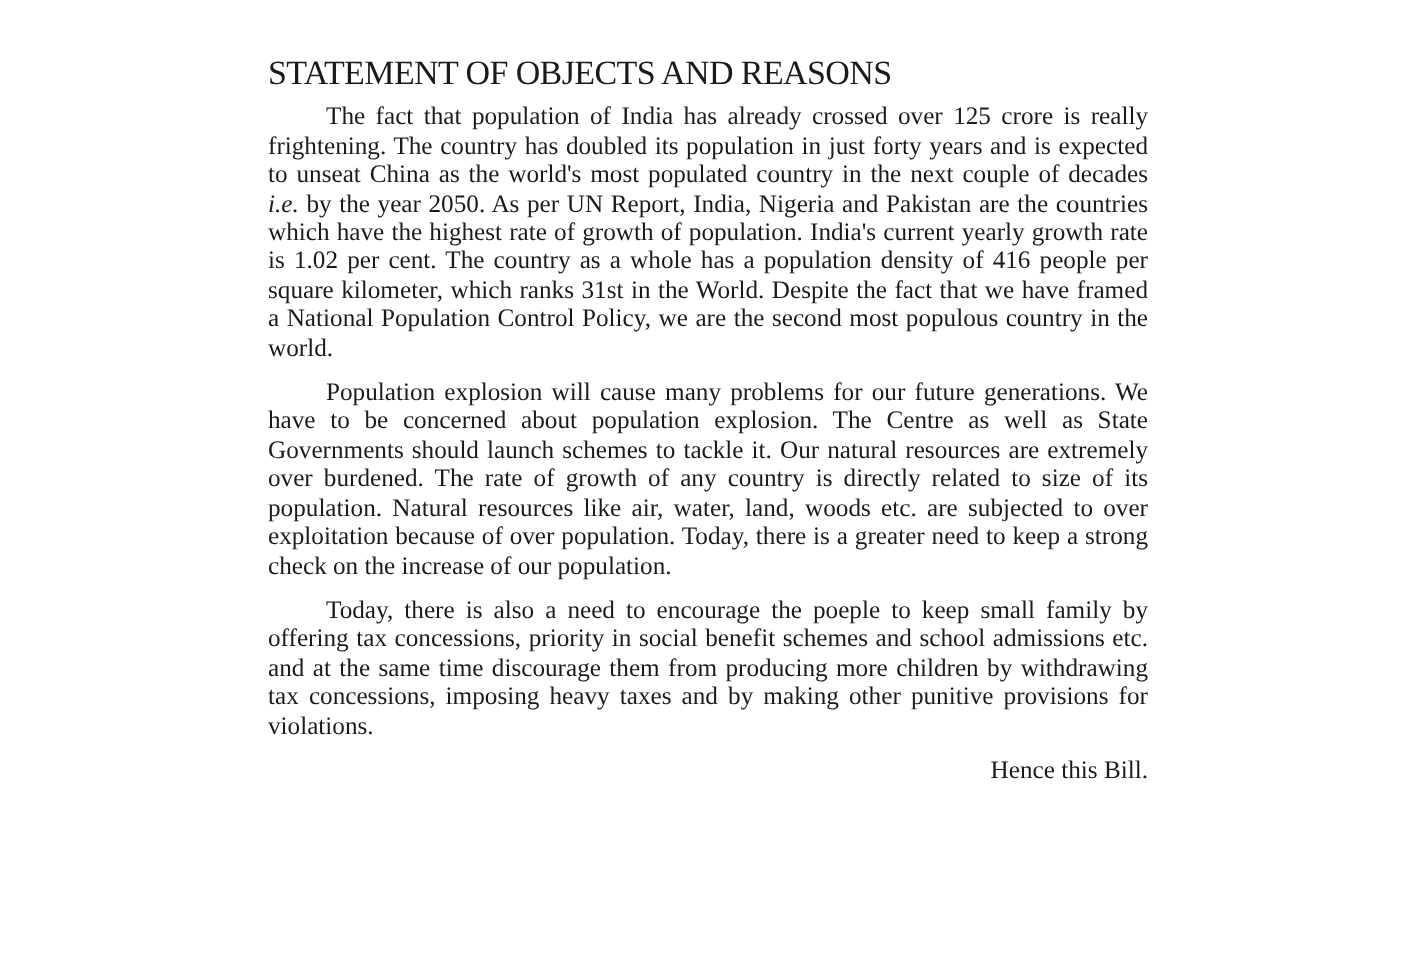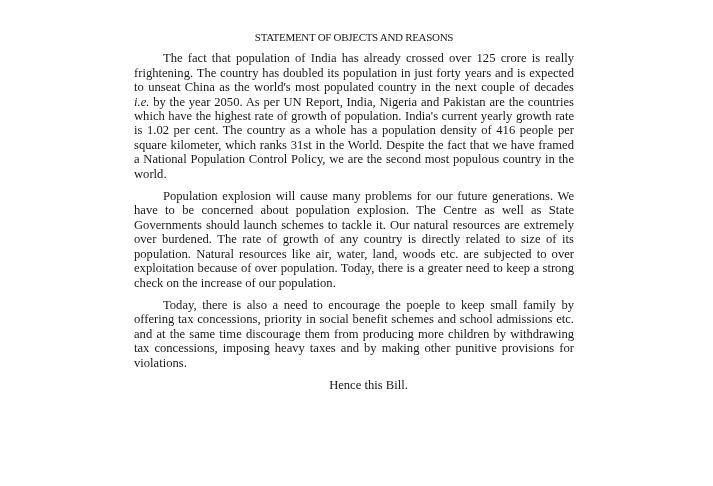--- a/index.html
+++ b/index.html
@@ -10,7 +10,7 @@
     color:#1a1a1a; font-size:12.6px; line-height:14.4px;
   }
   .title {
-    text-align:center; font-size:11px; letter-spacing:-0.3px;
+    text-align:left; font-size:17px; letter-spacing:-0.3px;
     margin:0 0 7px 0; color:#1a1a1a;
   }
   .para {

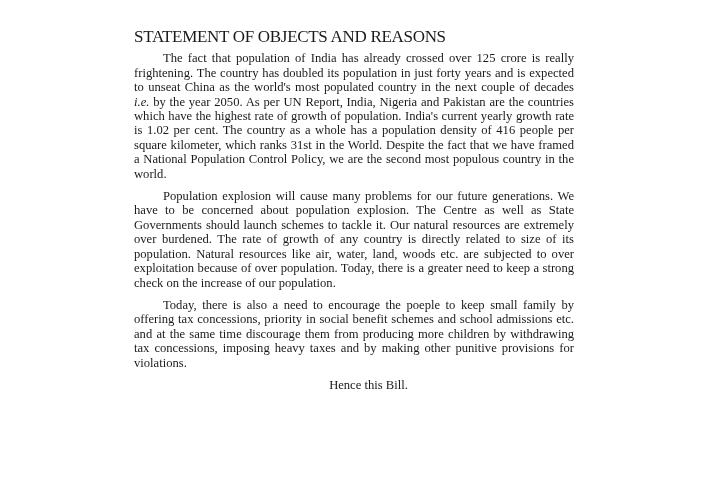--- a/index.html
+++ b/index.html
@@ -16,7 +16,7 @@
   .para {
     text-align:justify; text-indent:29px; margin:0 0 8px 0;
   }
-  .para.last { text-align:center; }
+  .para.last { text-align:right; }
   i { font-style:italic; }
 </style>
 </head>

